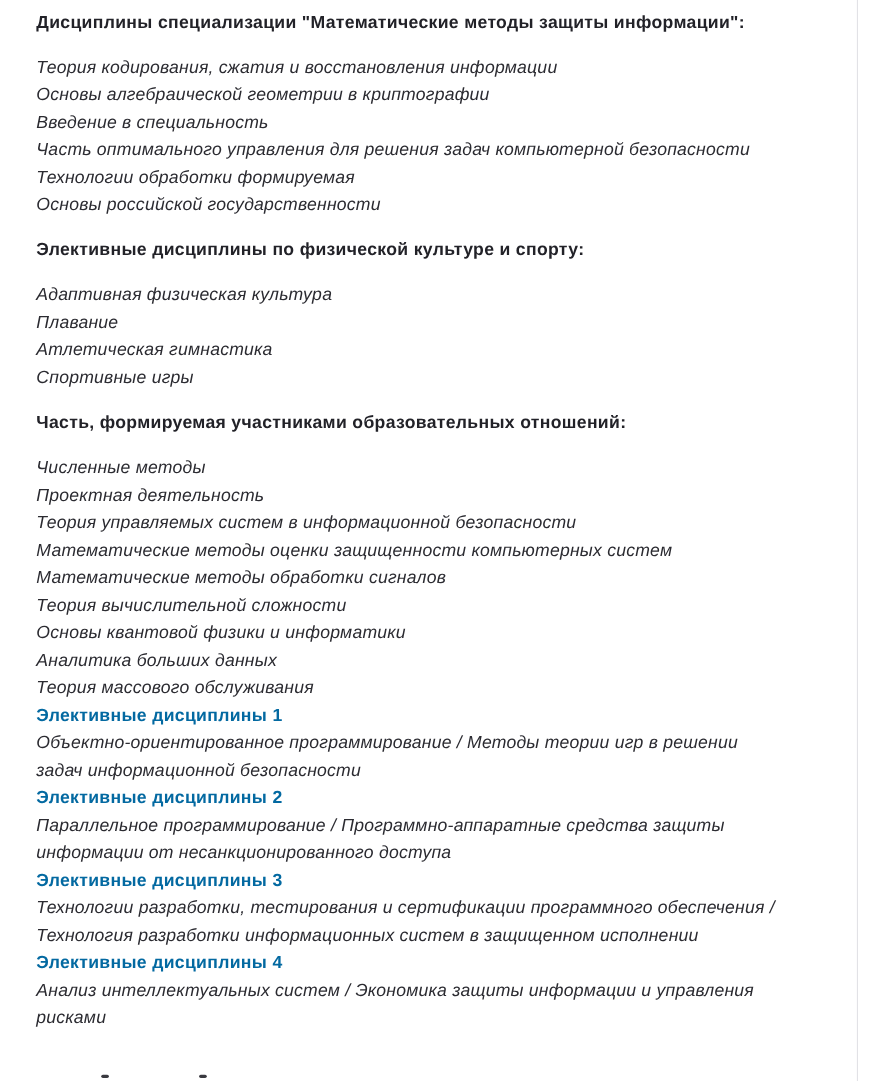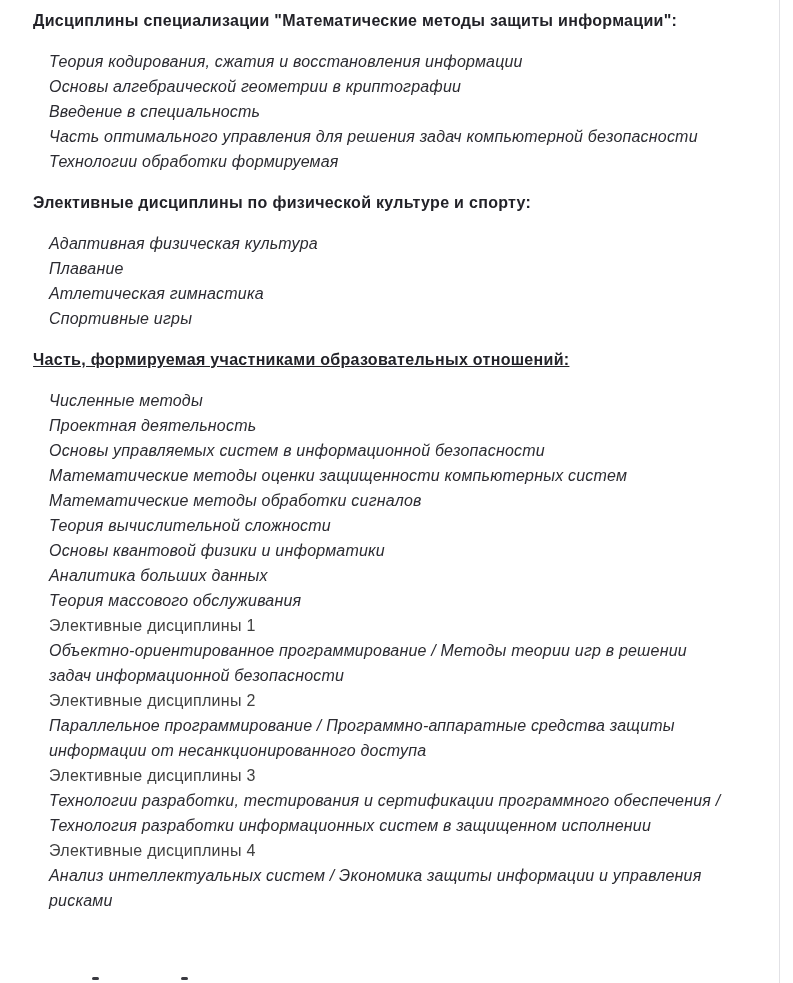--- a/index.html
+++ b/index.html
@@ -34,7 +34,7 @@
     text-decoration: underline;
   }
   .list {
-    margin: 0 0 16px 16px;
+    margin: 0 0 16px 0;
     font-size: 16px;
     font-style: italic;
     line-height: 25px;

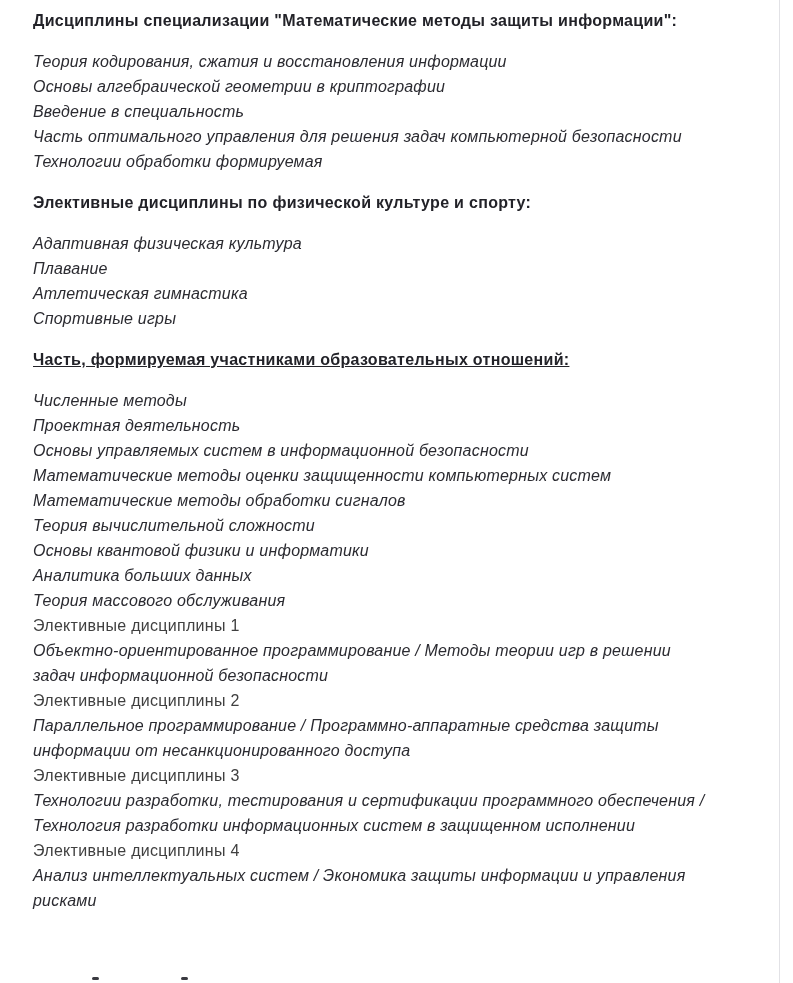--- a/index.html
+++ b/index.html
@@ -79,6 +79,7 @@
     <div class="item">Введение в специальность</div>
     <div class="item">Часть оптимального управления для решения задач компьютерной безопасности</div>
     <div class="item">Технологии обработки формируемая</div>
+    <div class="item">Основы российской государственности</div>
   </div>
 
   <p class="heading">Элективные дисциплины по физической культуре и спорту:</p>

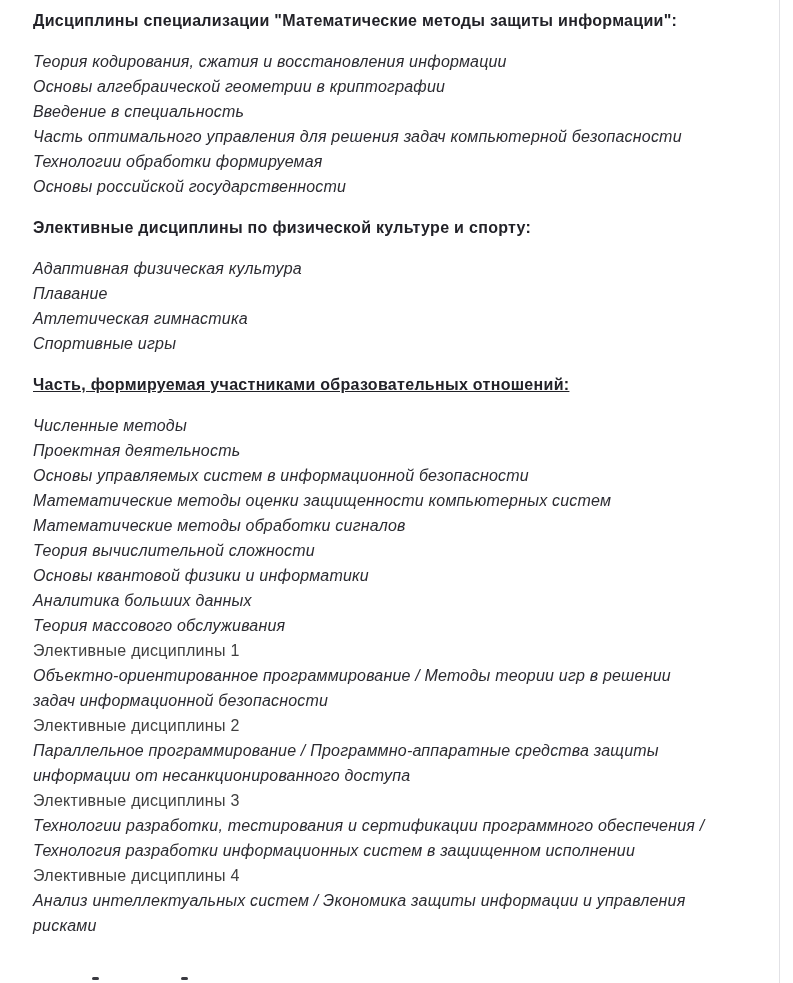--- a/index.html
+++ b/index.html
@@ -31,7 +31,6 @@
     font-style: normal;
   }
   .heading.underlined {
-    text-decoration: underline;
   }
   .list {
     margin: 0 0 16px 0;

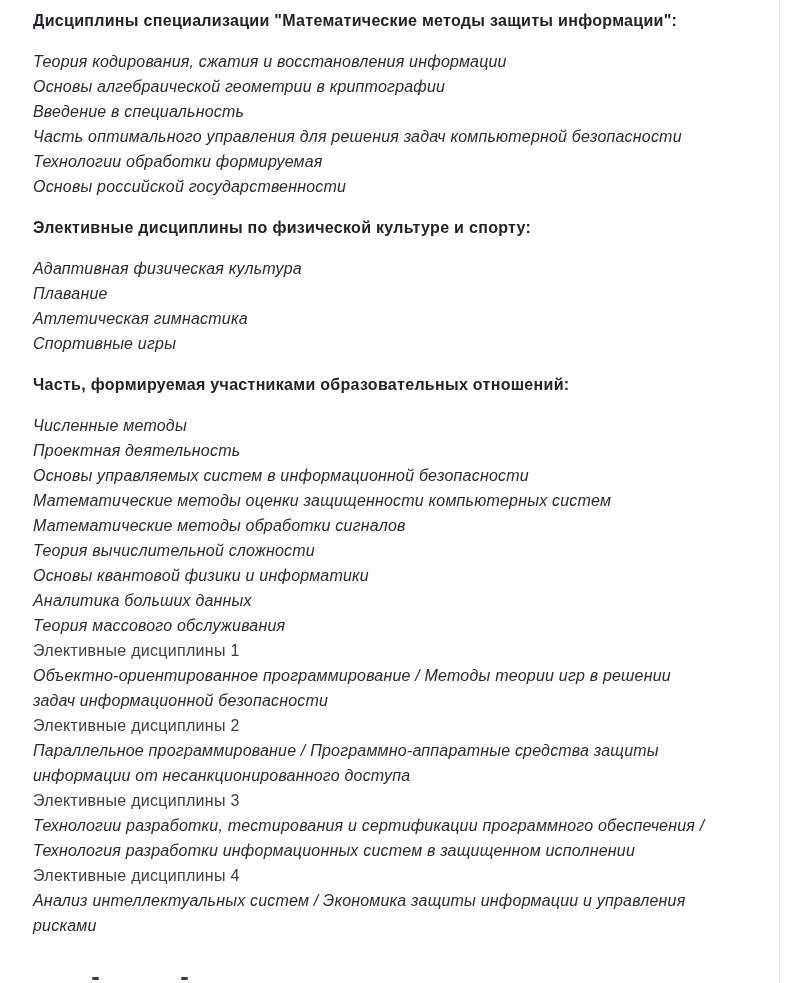--- a/index.html
+++ b/index.html
@@ -93,7 +93,7 @@
   <div class="list">
     <div class="item">Численные методы</div>
     <div class="item">Проектная деятельность</div>
-    <div class="item">Основы управляемых систем в информационной безопасности</div>
+    <div class="item">Теория управляемых систем в информационной безопасности</div>
     <div class="item">Математические методы оценки защищенности компьютерных систем</div>
     <div class="item">Математические методы обработки сигналов</div>
     <div class="item">Теория вычислительной сложности</div>

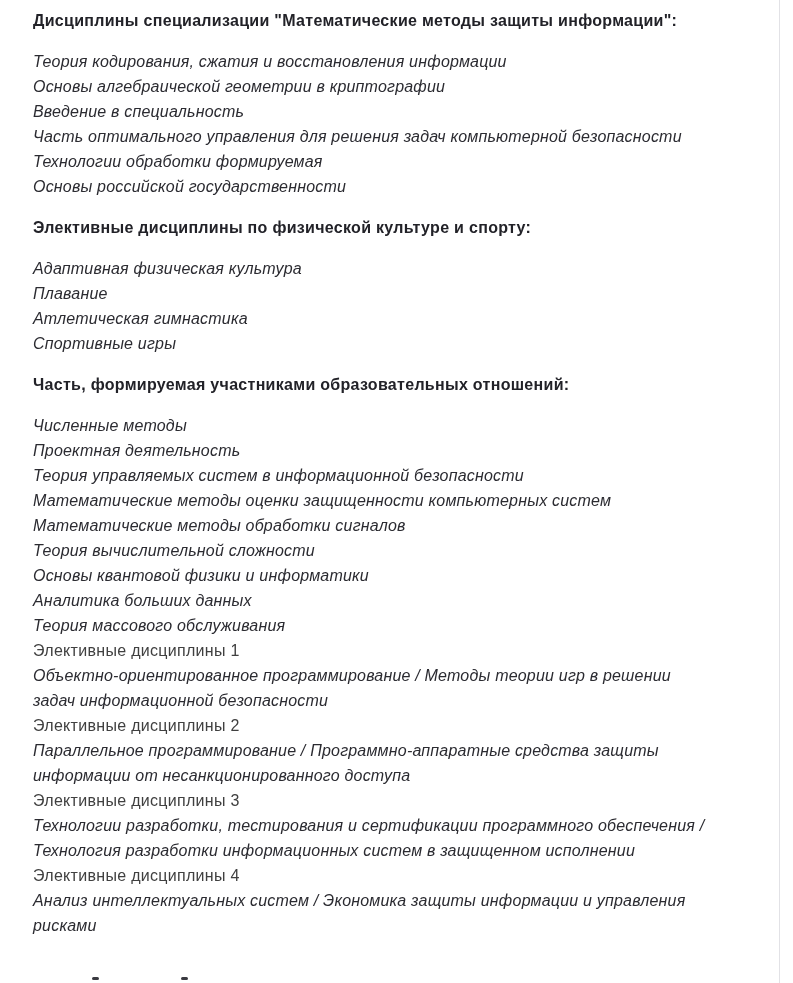--- a/index.html
+++ b/index.html
@@ -44,8 +44,8 @@
   }
   .item-bold {
     font-style: normal;
-    font-weight: normal;
-    color: #404040;
+    font-weight: bold;
+    color: #0369a1;
     letter-spacing: 0.3px;
   }
   .v-border {

